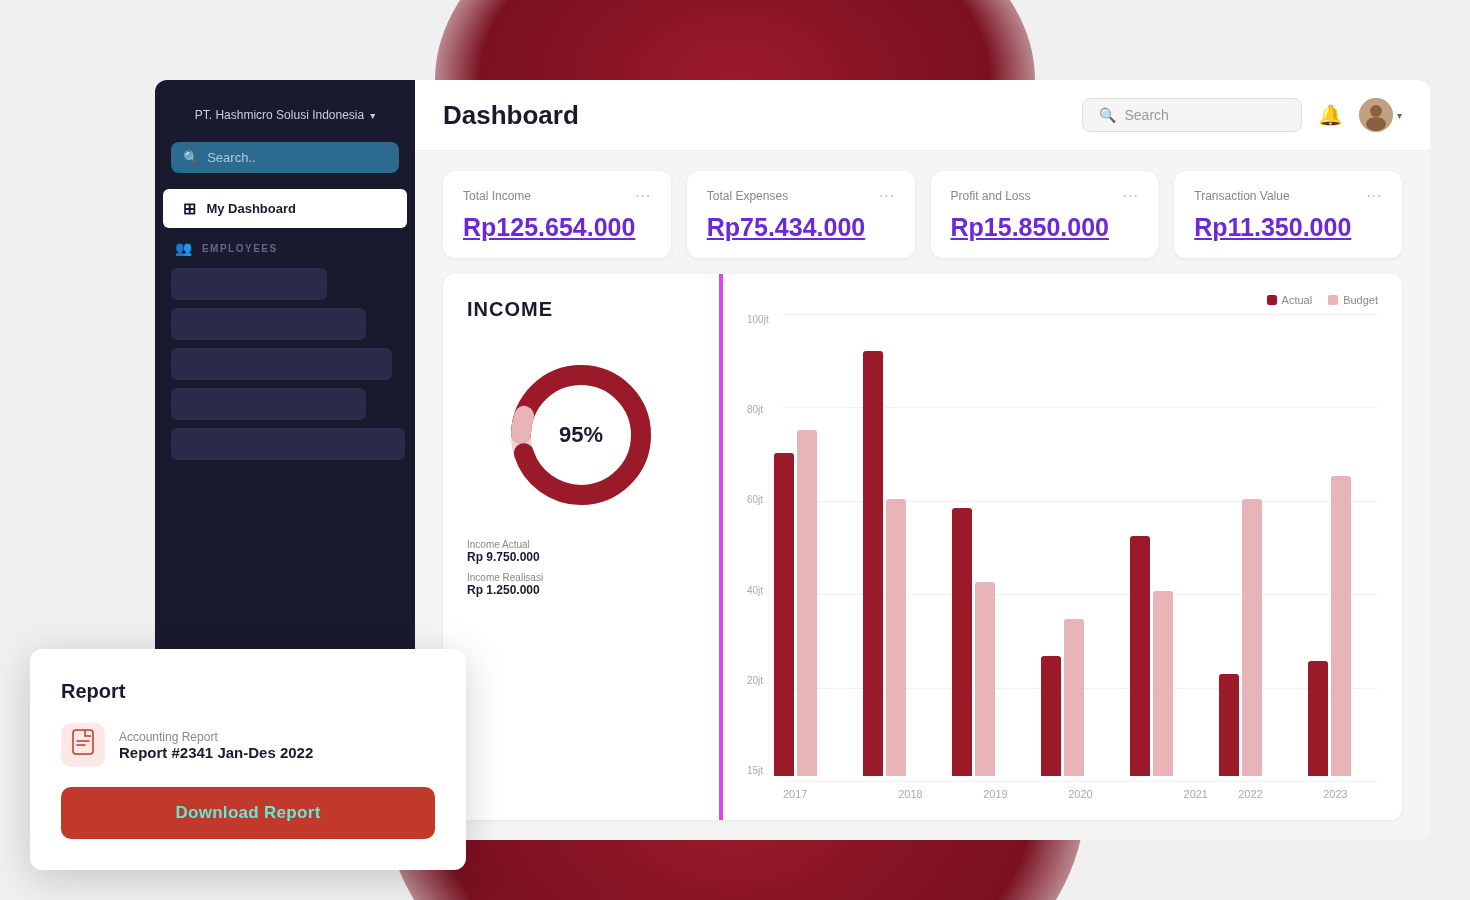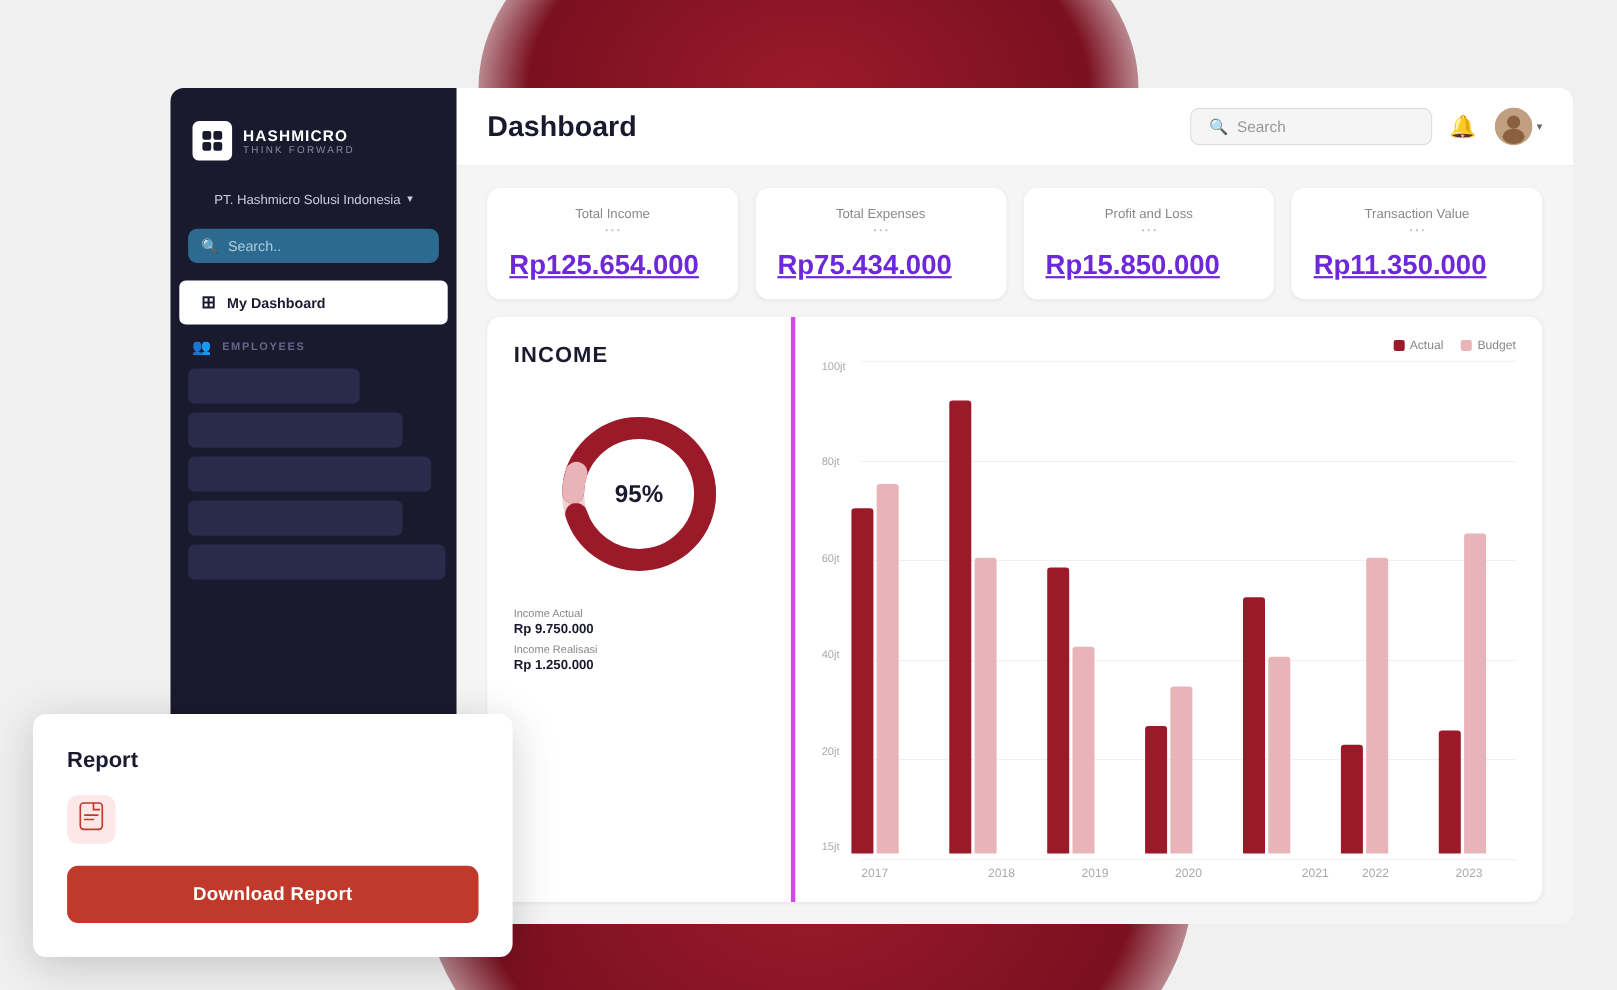--- a/index.html
+++ b/index.html
@@ -517,20 +517,6 @@
 <div class="main-container">
 
   <div class="sidebar">
-    <div class="logo-area">
-      <div class="logo-icon">
-        <svg width="22" height="22" viewBox="0 0 22 22" fill="none">
-          <rect x="2" y="2" width="8" height="8" rx="2" fill="#1a1a2e"></rect>
-          <rect x="12" y="2" width="8" height="8" rx="2" fill="#1a1a2e"></rect>
-          <rect x="2" y="12" width="8" height="8" rx="2" fill="#1a1a2e"></rect>
-          <rect x="12" y="12" width="8" height="8" rx="2" fill="#1a1a2e"></rect>
-        </svg>
-      </div>
-      <div class="logo-text">
-        <span class="logo-brand">HASHMICRO</span>
-        <span class="logo-tagline">THINK FORWARD</span>
-      </div>
-    </div>
 
     <div class="company-selector">
       <span class="company-name">PT. Hashmicro Solusi Indonesia</span>

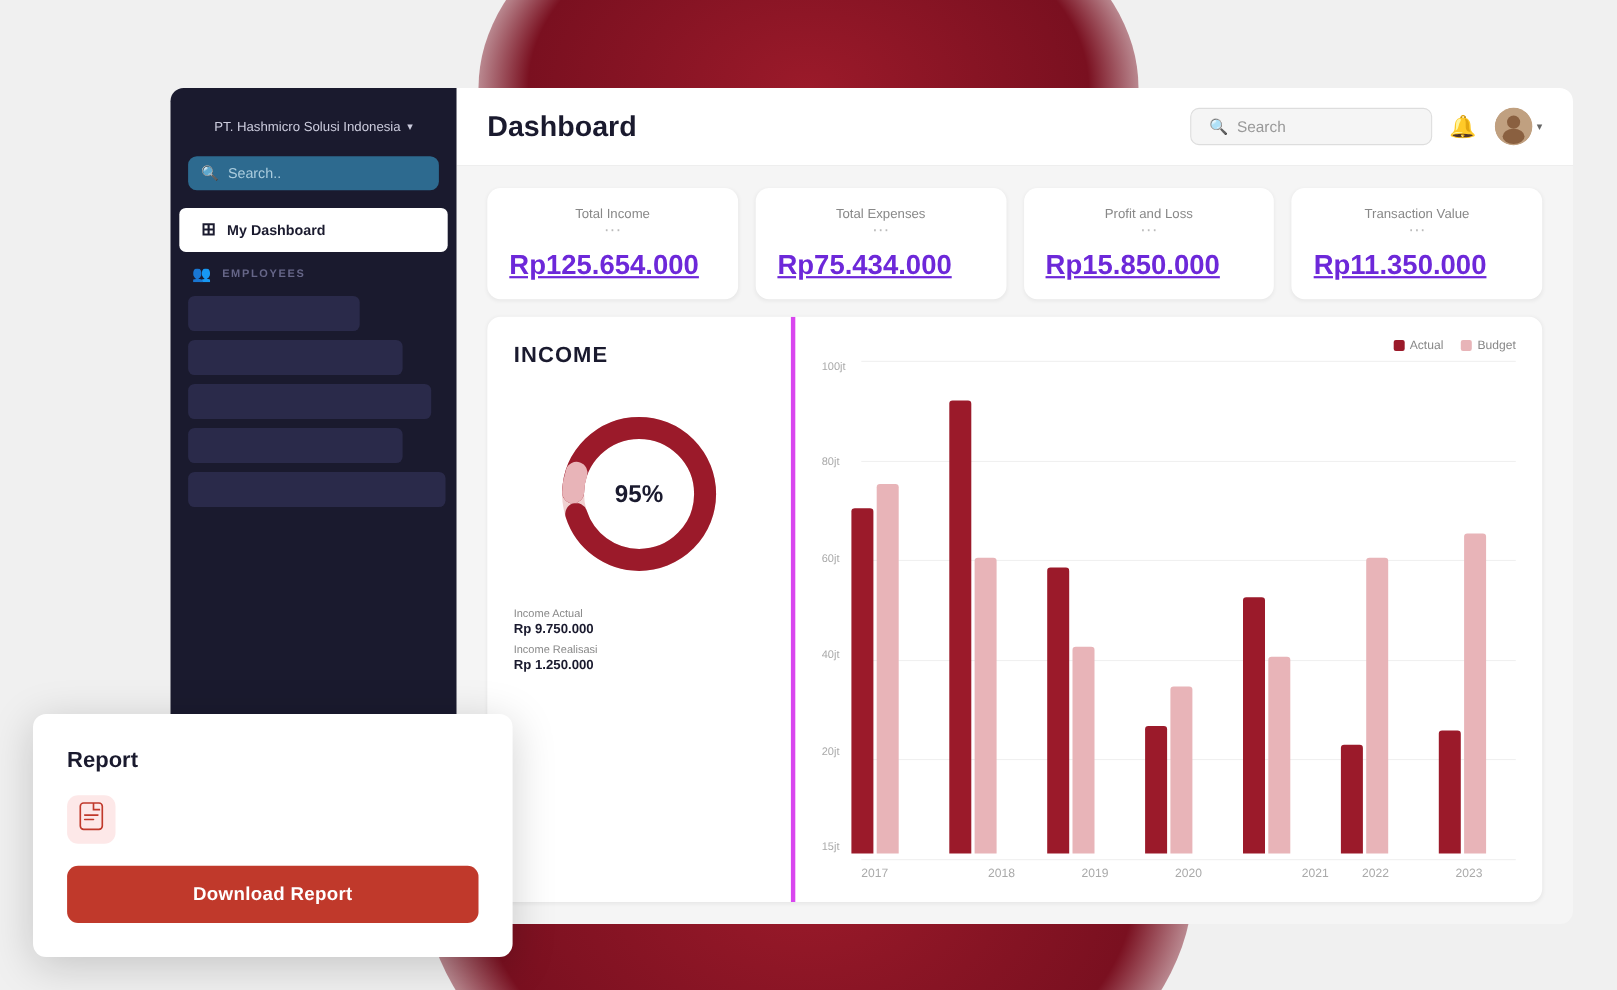--- a/index.html
+++ b/index.html
@@ -264,7 +264,6 @@
       justify-content: space-between;
       align-items: center;
       margin-bottom: 8px;
-      flex-direction: column;
     }
     .stat-label {
       font-size: 12px;

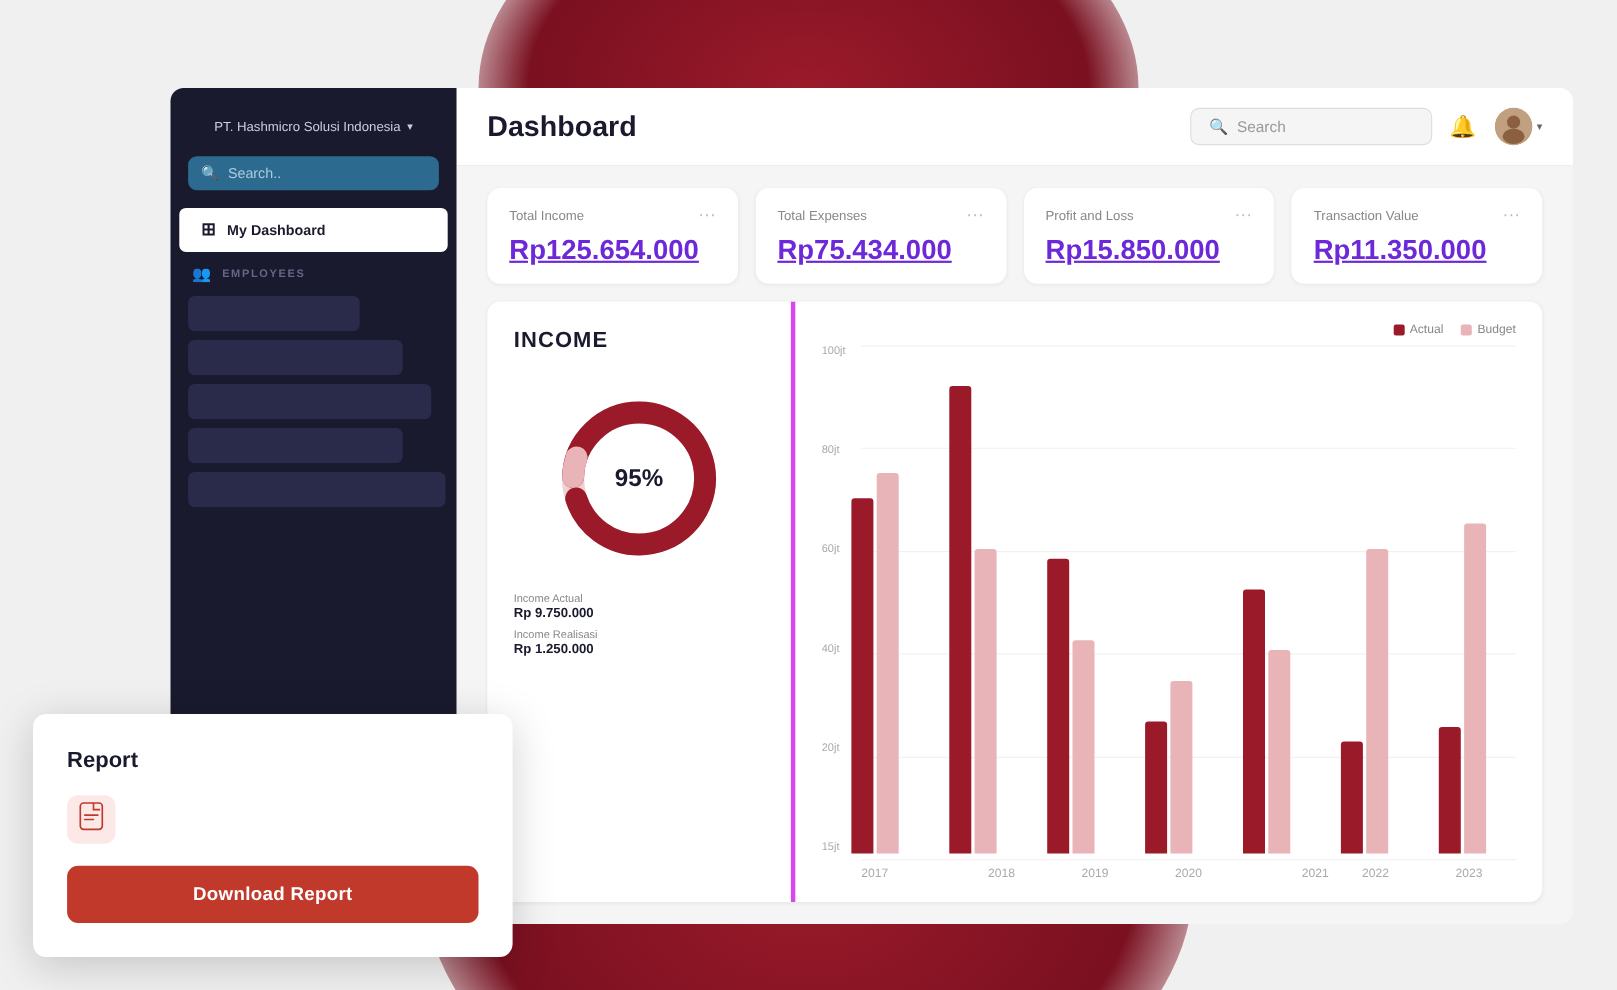--- a/index.html
+++ b/index.html
@@ -721,6 +721,10 @@
         </svg>
       </span>
     </div>
+    <div class="report-info">
+      <span class="report-sub-label">Accounting Report</span>
+      <span class="report-name">Report #2341 Jan-Des 2022</span>
+    </div>
   </div>
   <button class="download-btn">Download Report</button>
 </div>

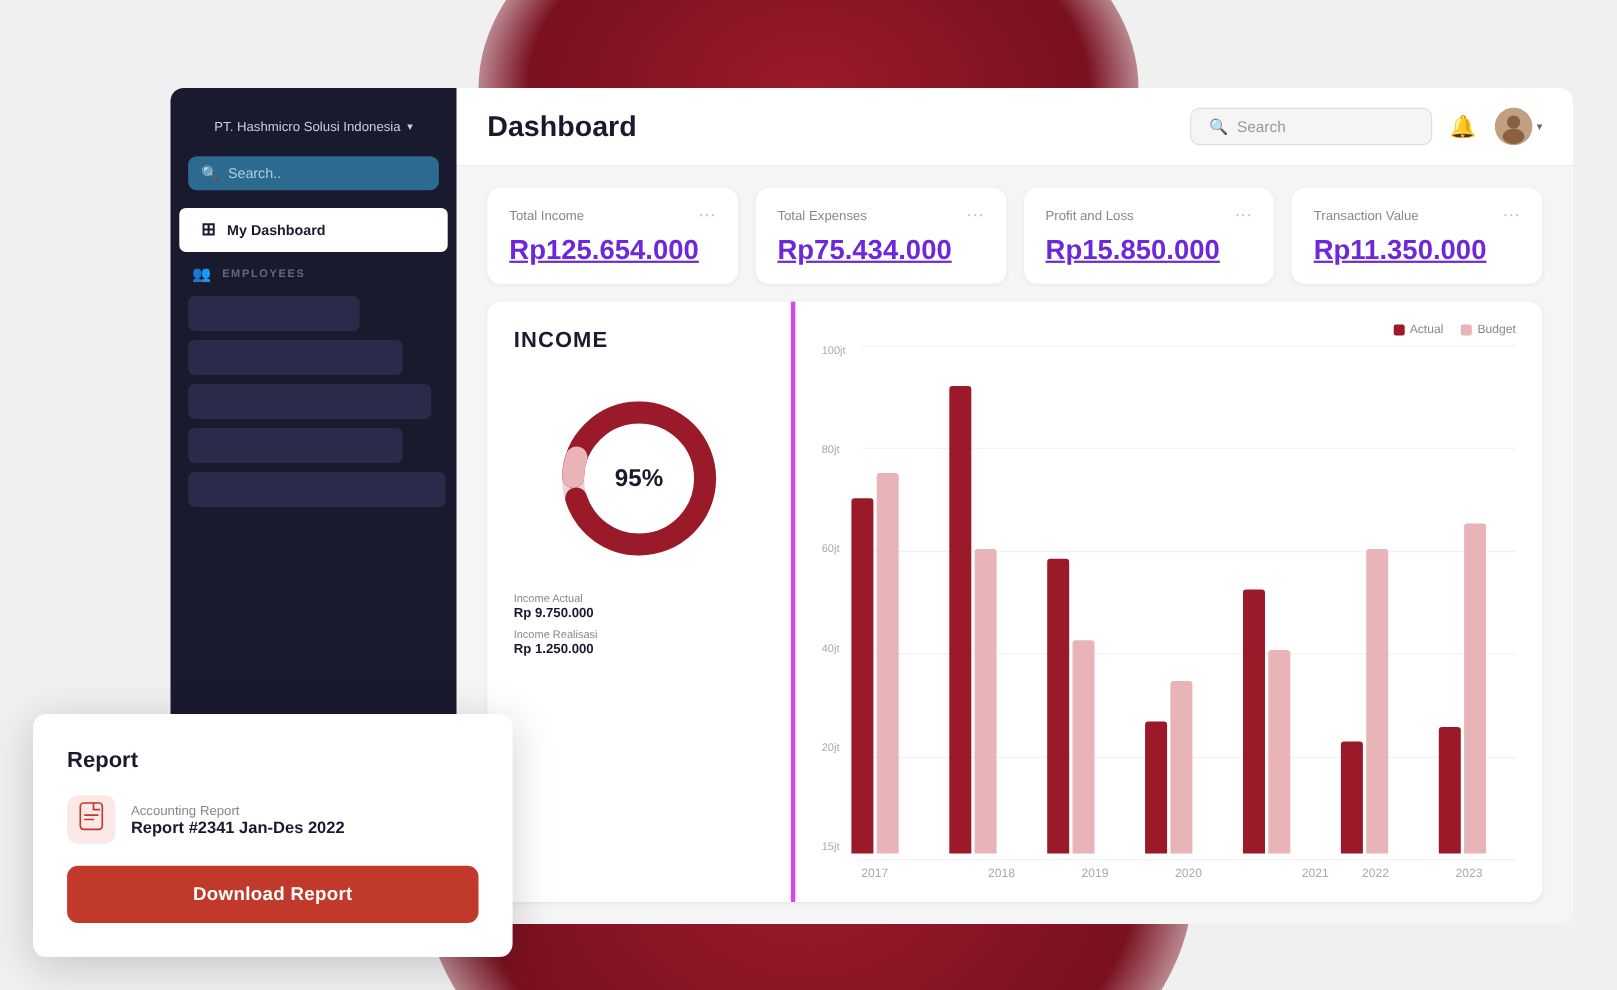--- a/index.html
+++ b/index.html
@@ -497,7 +497,7 @@
     .download-btn {
       width: 100%;
       background: #c0392b;
-      color: #ffffff;
+      color: #5eead4;
       border: none;
       border-radius: 10px;
       padding: 16px;

